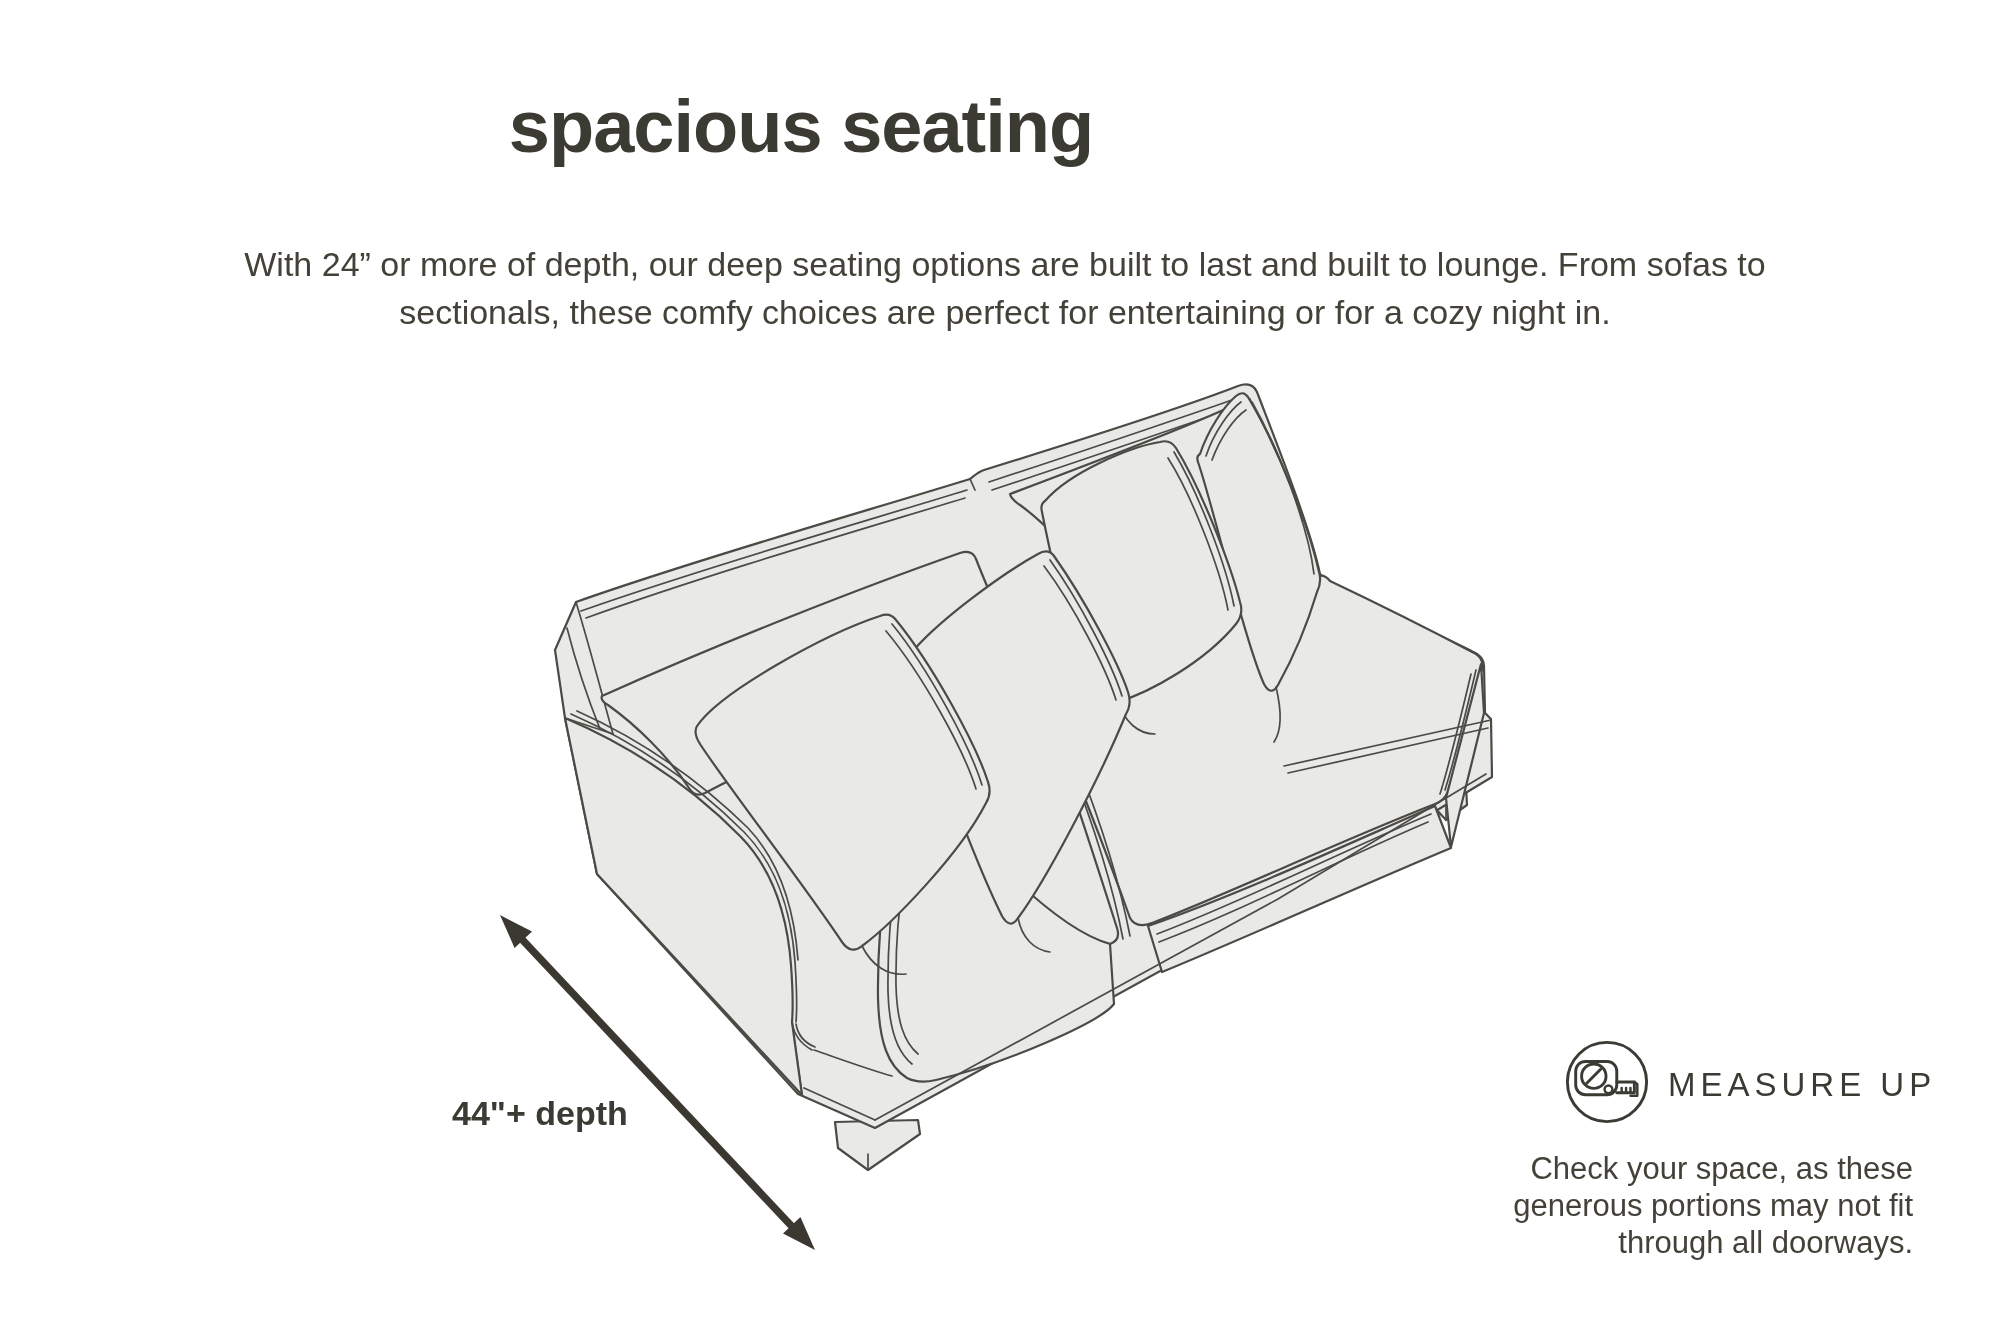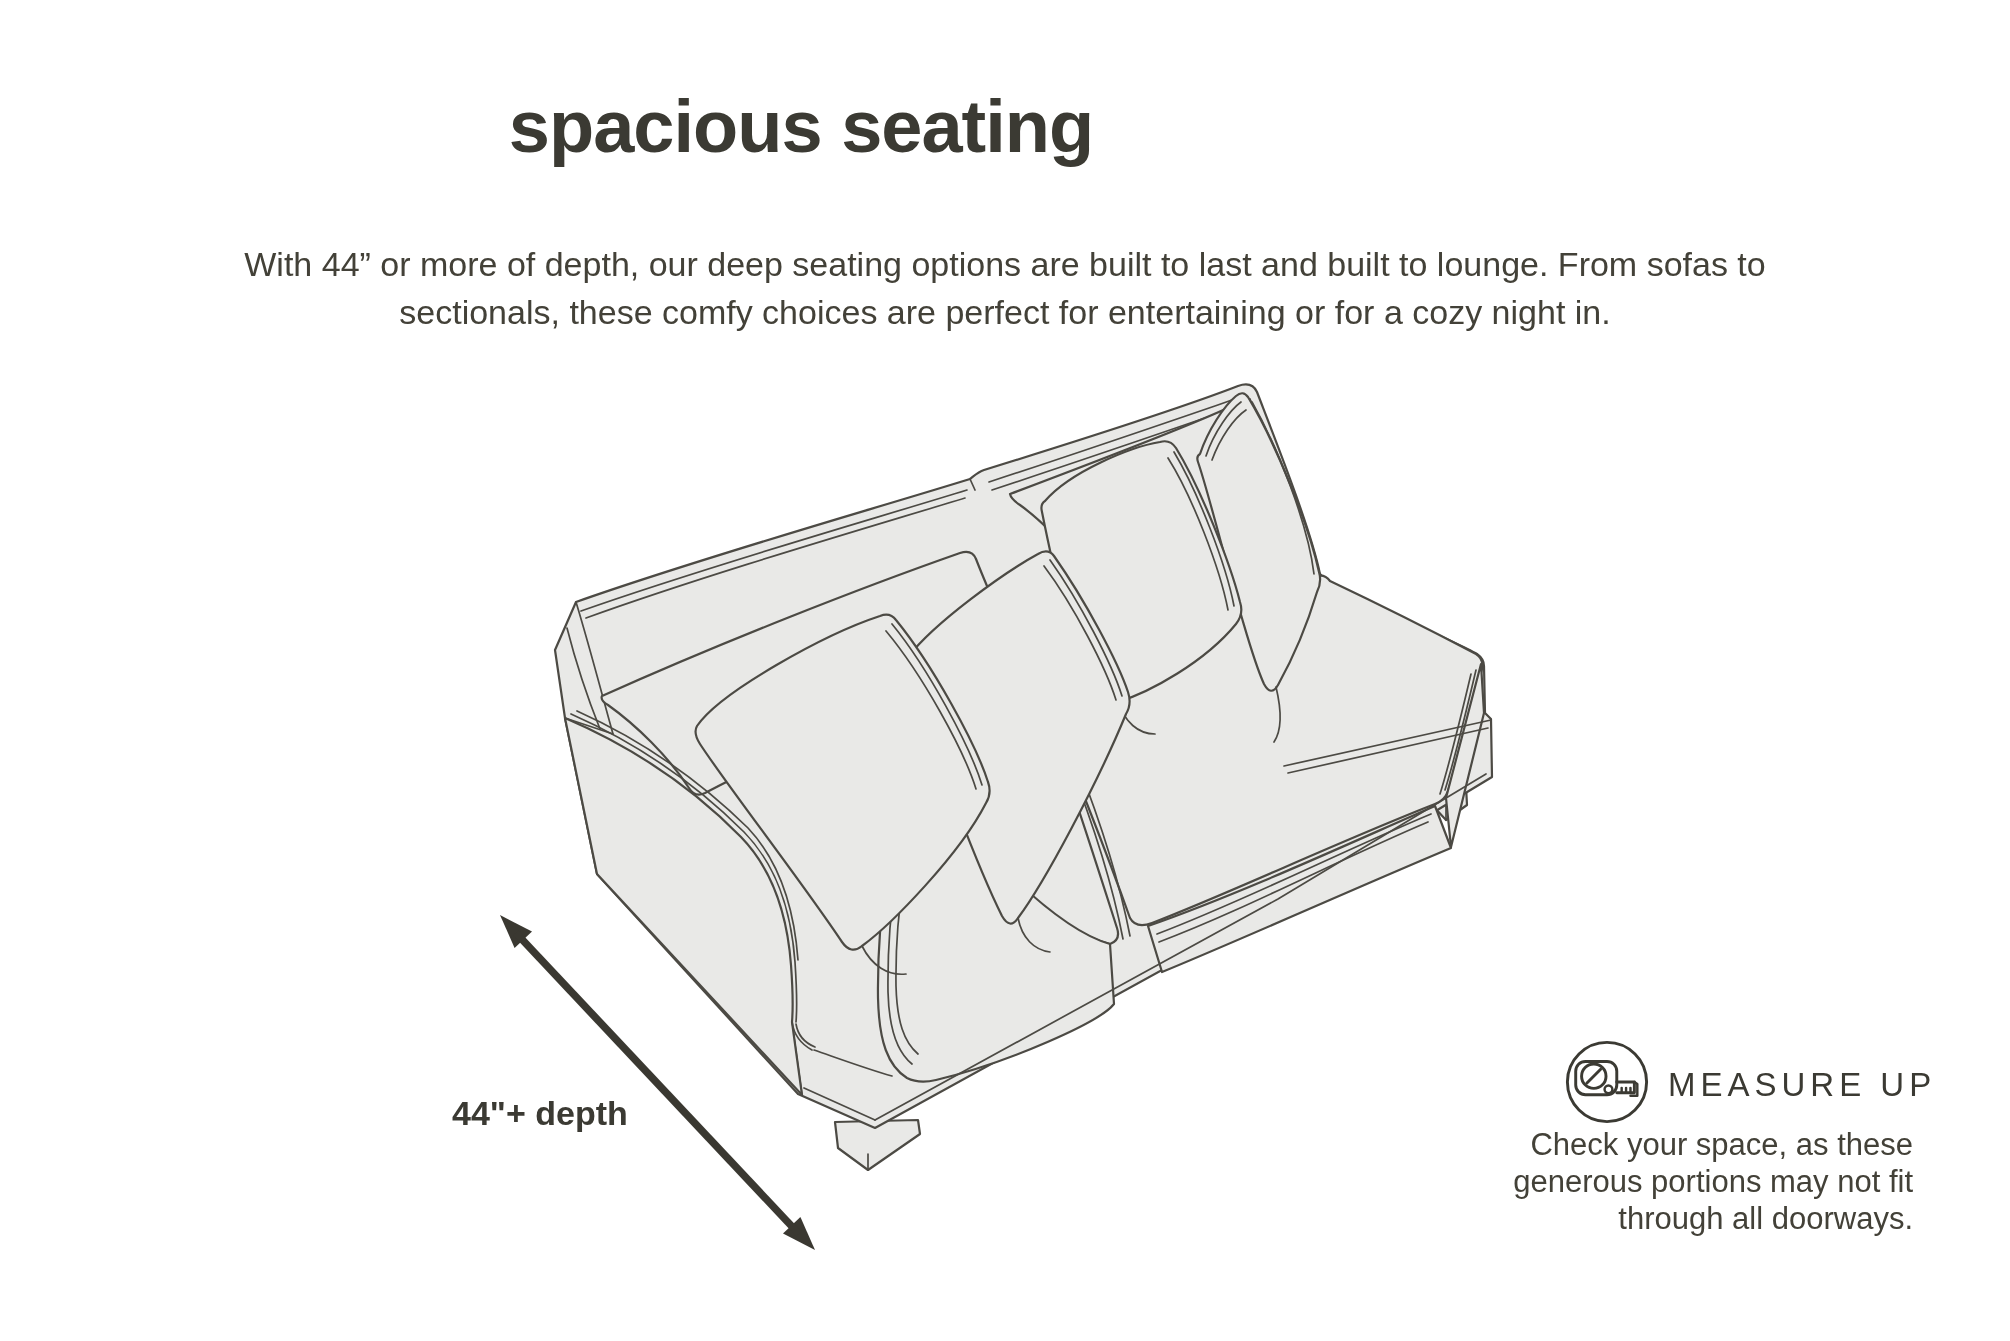--- a/index.html
+++ b/index.html
@@ -44,7 +44,7 @@
 
 <div class="title">spacious seating</div>
 
-<div class="description">With 44” or more of depth, our deep seating options are built to last and built to lounge. From sofas to sectionals, these comfy choices are perfect for entertaining or for a cozy night in.</div>
+<div class="description">With 24” or more of depth, our deep seating options are built to last and built to lounge. From sofas to sectionals, these comfy choices are perfect for entertaining or for a cozy night in.</div>
 
 <svg class="sofa-svg" viewBox="0 0 1000 840" aria-hidden="true">
 

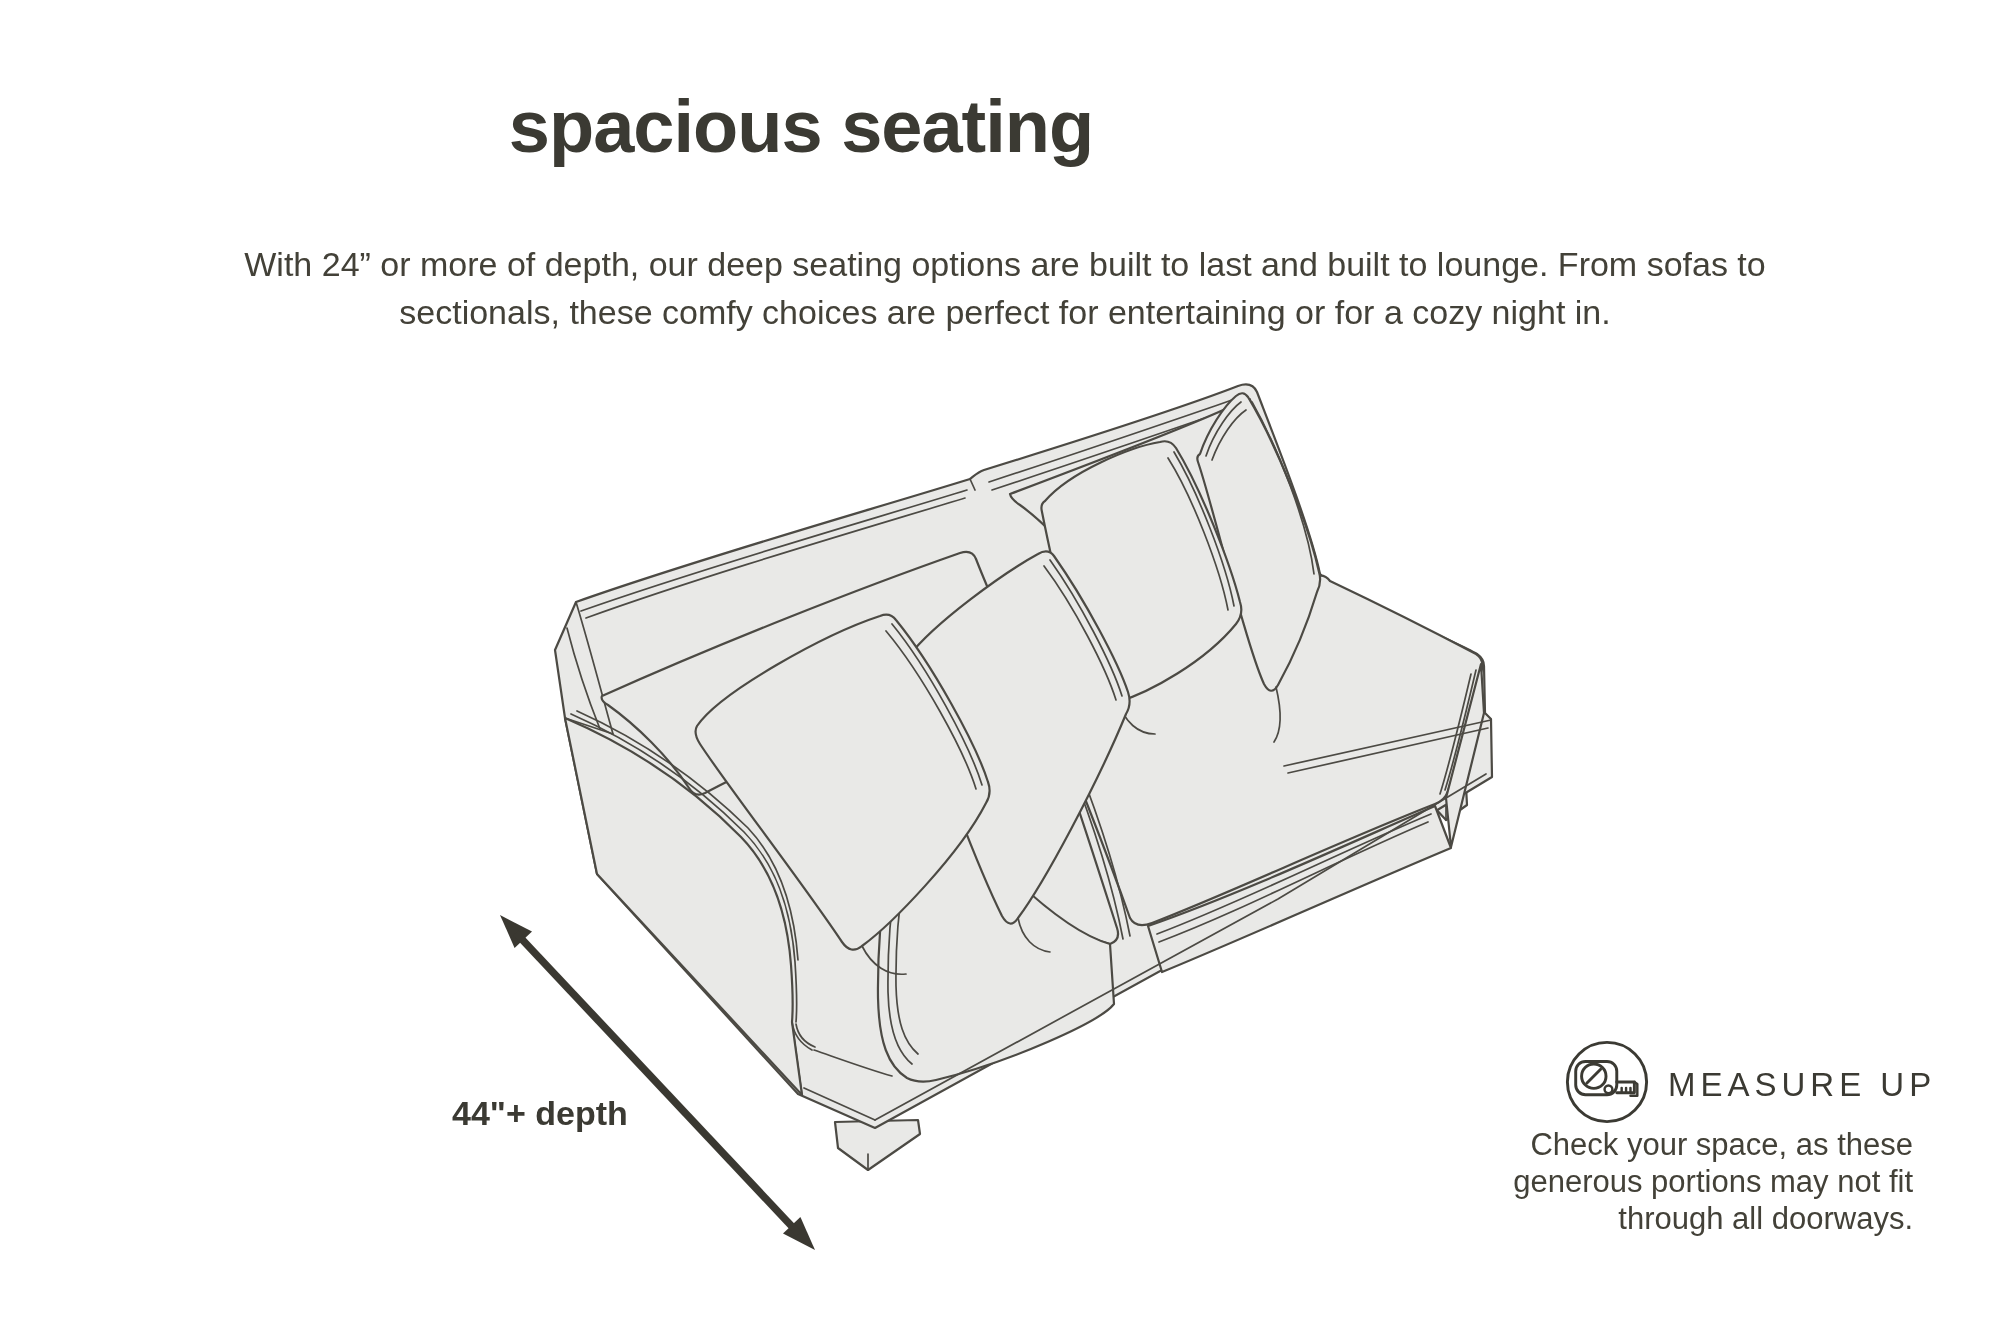--- a/index.html
+++ b/index.html
@@ -33,7 +33,7 @@
     white-space:nowrap;
   }
   .measure-body{
-    position:absolute;left:1493px;top:1126px;width:420px;
+    position:absolute;left:1493px;top:1150px;width:420px;
     text-align:right;font-size:31px;line-height:37px;color:#434138;
   }
   svg .ln{fill:none;stroke:#4c4a44;stroke-width:1.7;stroke-linecap:round;}

